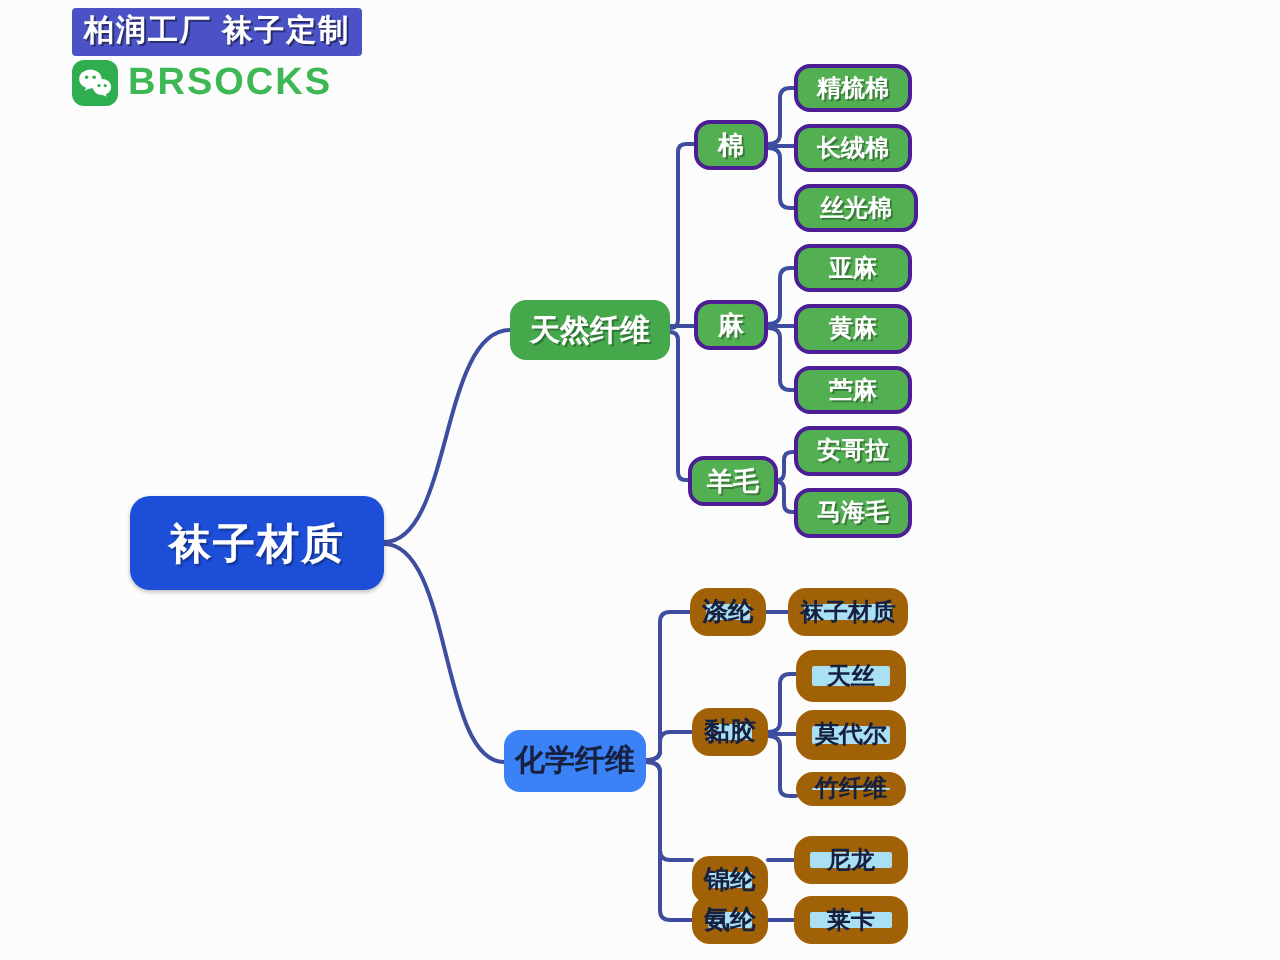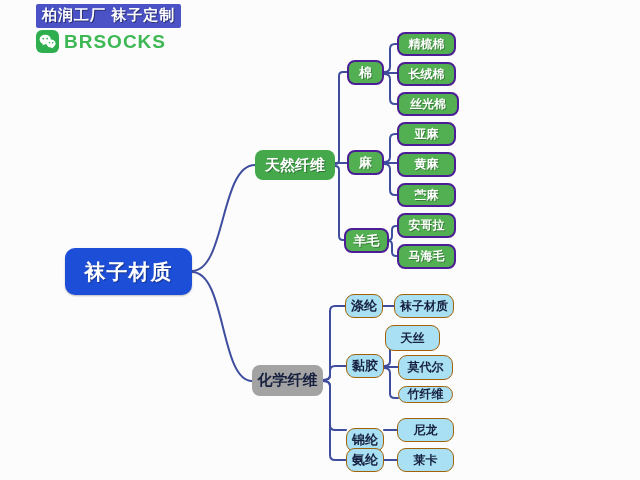--- a/index.html
+++ b/index.html
@@ -37,7 +37,7 @@
     border-radius:8px;
   }
   .chem{
-    background:#a9e0f3;border:1px solid #a16207;color:#17213f;
+    background:#a9e0f3;border:8px solid #a16207;color:#17213f;
     font-size:13px;border-radius:9px;
   }
   .chem-leaf{font-size:12px;}

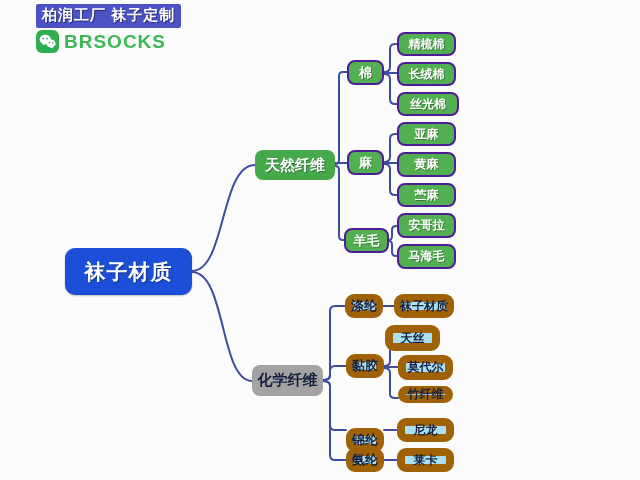--- a/index.html
+++ b/index.html
@@ -134,7 +134,7 @@
   <div class="node chem" style="left:346px;top:448px;width:38px;height:24px">氨纶</div>
 
   <div class="node chem chem-leaf" style="left:394px;top:294px;width:60px;height:24px">袜子材质</div>
-  <div class="node chem chem-leaf" style="left:385px;top:325px;width:55px;height:26px">天丝</div>
+  <div class="node chem chem-leaf" style="left:398px;top:325px;width:55px;height:26px">天丝</div>
   <div class="node chem chem-leaf" style="left:398px;top:355px;width:55px;height:25px">莫代尔</div>
   <div class="node chem chem-leaf" style="left:398px;top:386px;width:55px;height:17px">竹纤维</div>
   <div class="node chem chem-leaf" style="left:397px;top:418px;width:57px;height:24px">尼龙</div>

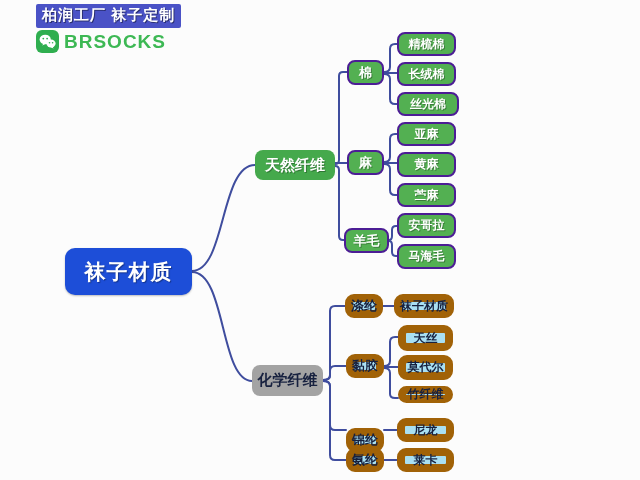--- a/index.html
+++ b/index.html
@@ -33,7 +33,7 @@
   }
   .nat-leaf{font-size:12px;}
   .chem-branch{
-    background:#a3a3a3;color:#17213f;font-size:15px;
+    background:#3b82f6;color:#17213f;font-size:15px;
     border-radius:8px;
   }
   .chem{

